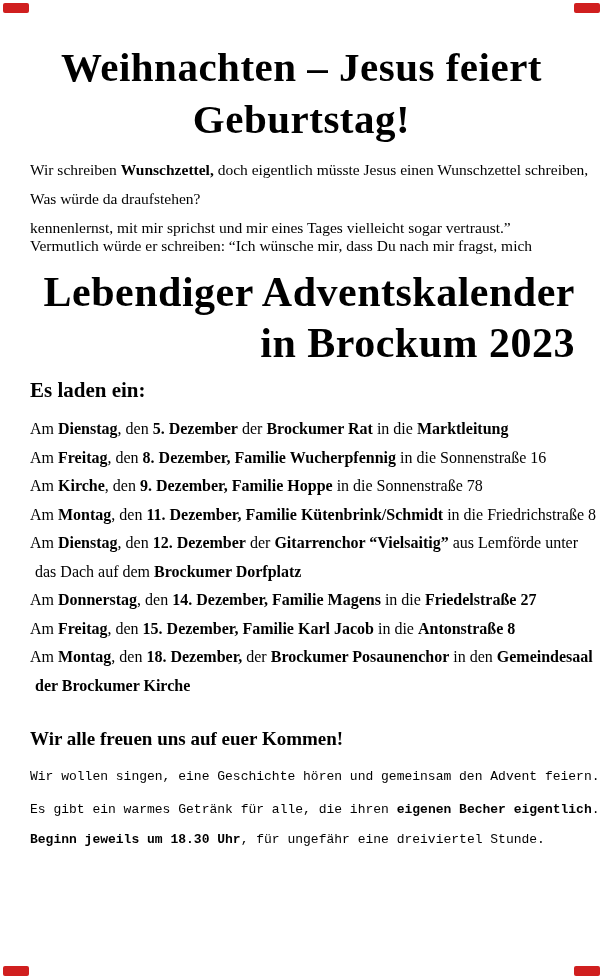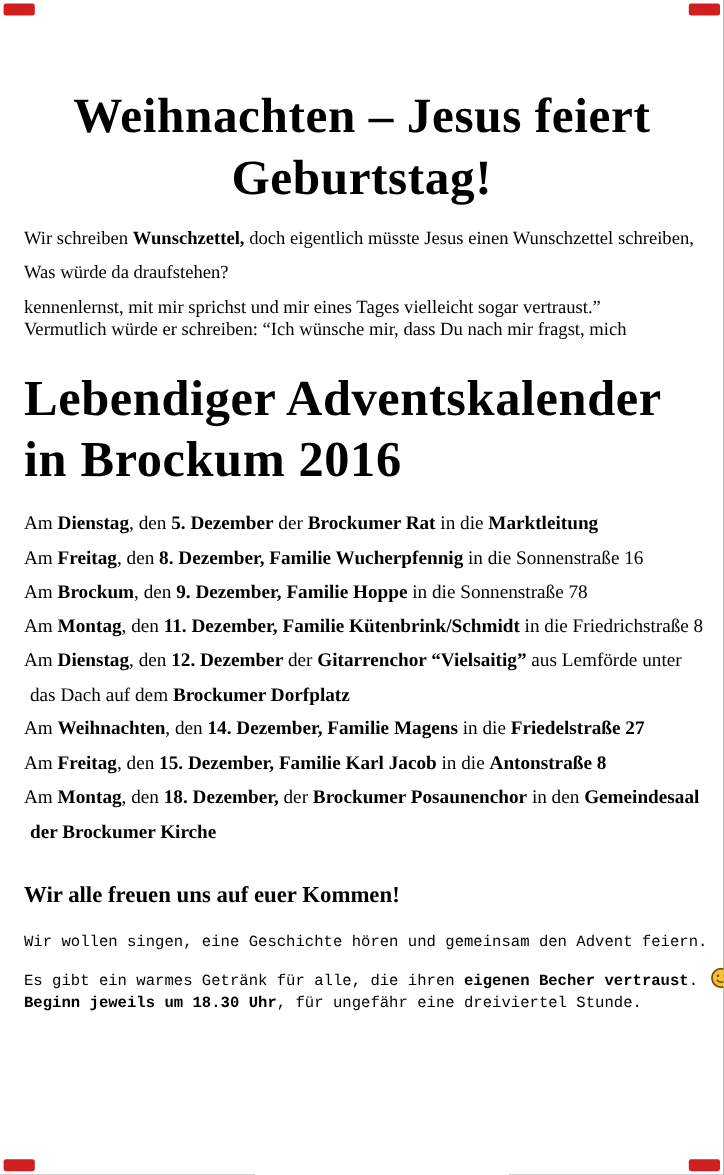--- a/index.html
+++ b/index.html
@@ -17,7 +17,7 @@
   .b { font-weight: bold; }
 
   .title {
-    padding-top: 70px;
+    padding-top: 41px;
     text-align: center;
     font-weight: bold;
     font-size: 41px;

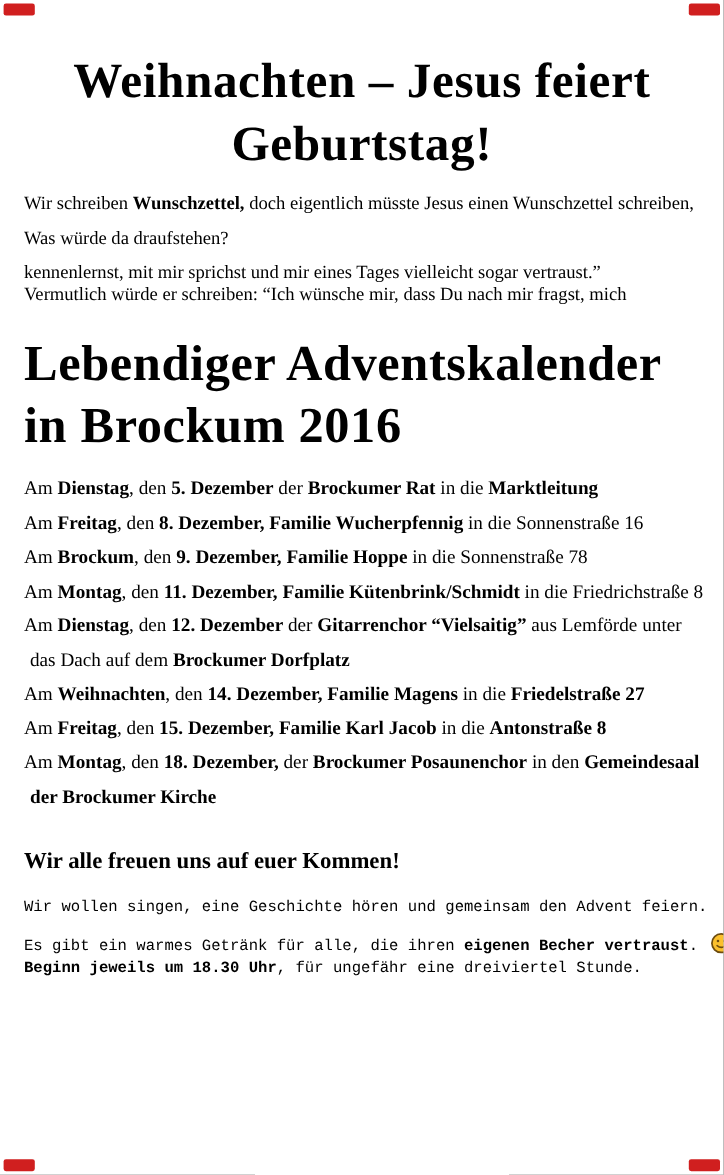--- a/index.html
+++ b/index.html
@@ -13,7 +13,7 @@
     font-family: "Liberation Serif", "DejaVu Serif", serif;
     overflow: hidden;
   }
-  .content { padding: 0 28px 0 20px; }
+  .content { padding: 0 28px 0 30px; }
   .b { font-weight: bold; }
 
   .title {

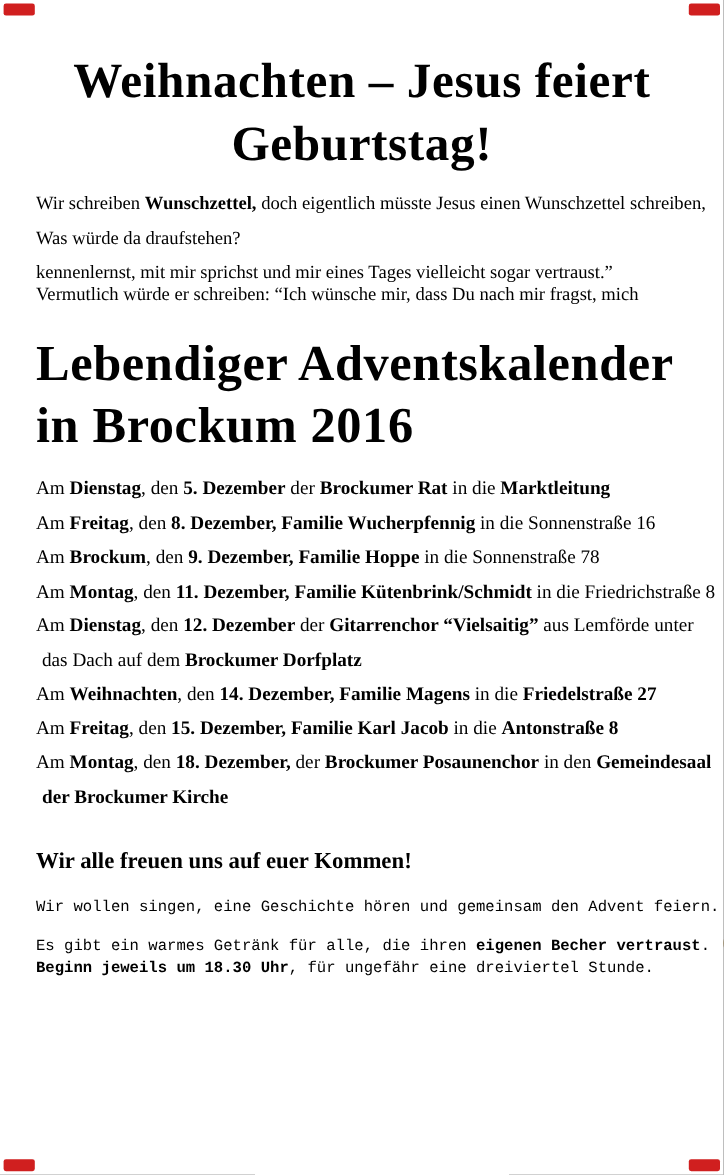--- a/index.html
+++ b/index.html
@@ -33,11 +33,12 @@
   .bible-ref { margin-left: 26px; font-weight: normal; }
 
   .cal-heading {
-    margin-top: 24px;
+    margin-top: 12px;
     font-weight: bold;
     font-size: 42px;
     line-height: 51px;
     letter-spacing: 0.5px;
+    text-align: right;
   }
   .invite-label { margin-top: 9px; font-weight: bold; font-size: 21px; line-height: 24px; }
 

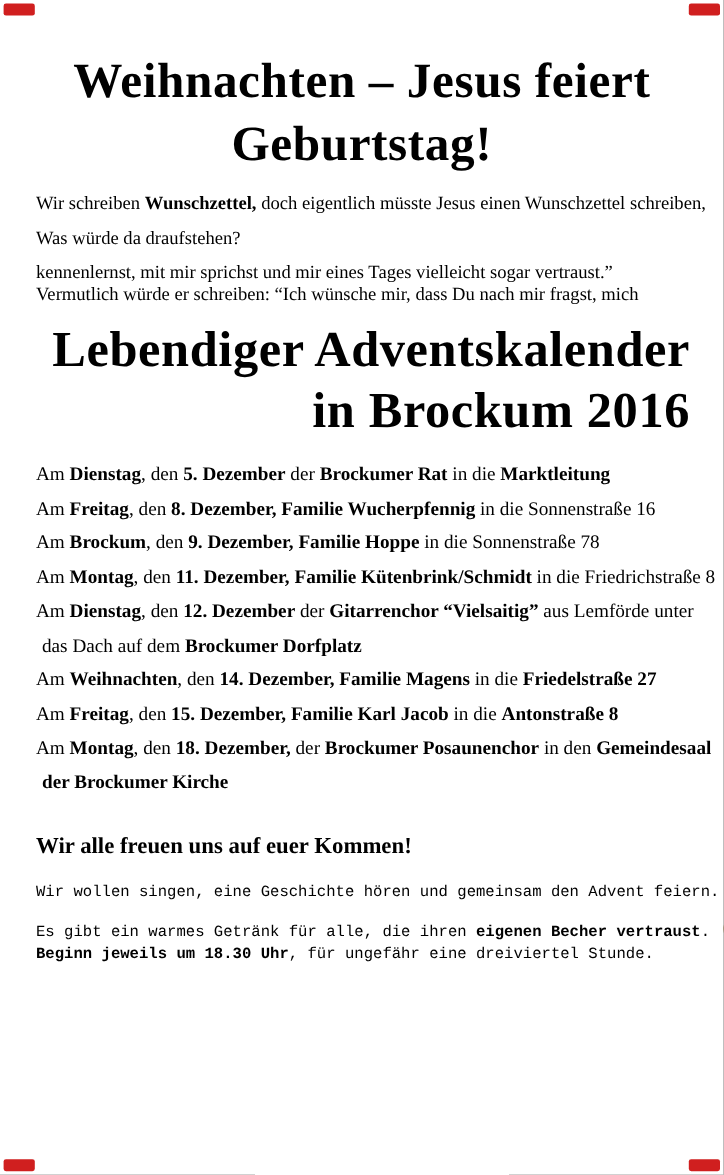--- a/index.html
+++ b/index.html
@@ -98,7 +98,7 @@
 
     <div class="cal-heading">
       <div class="line">Lebendiger Adventskalender</div>
-      <div class="line">in Brockum 2016</div>
+      <div class="line">in Brockum 2023</div>
     </div>
 
 

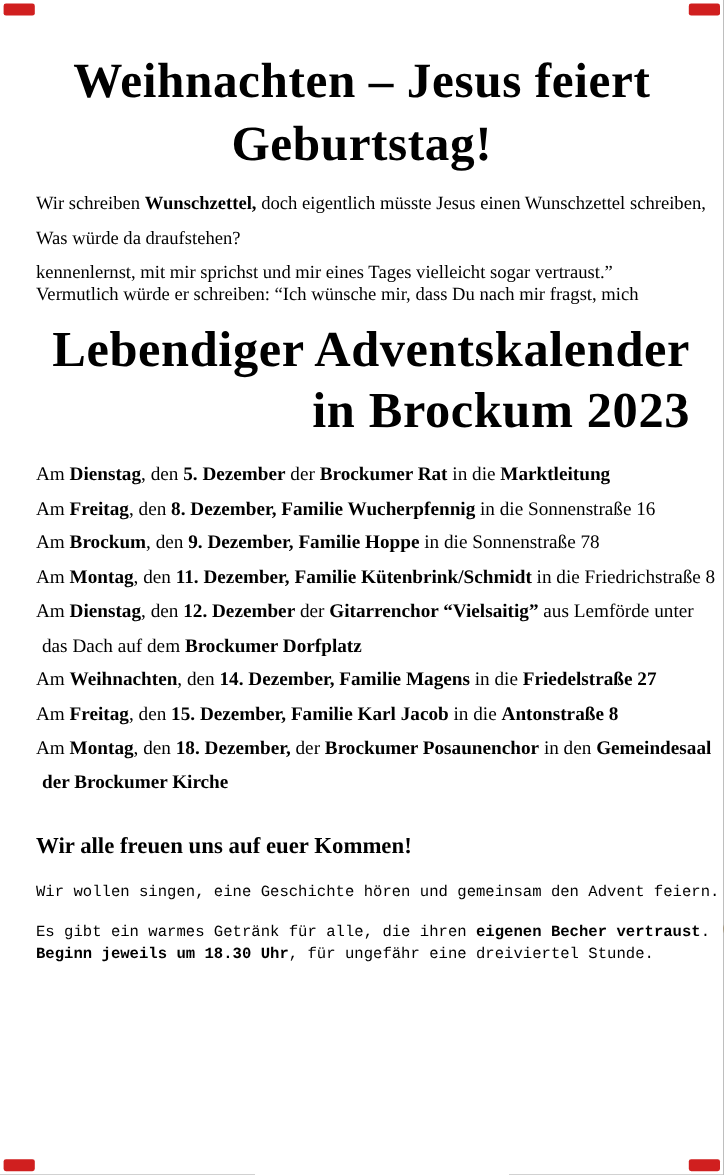--- a/index.html
+++ b/index.html
@@ -101,6 +101,7 @@
       <div class="line">in Brockum 2023</div>
     </div>
 
+    <div class="invite-label line">Es laden ein:</div>
 
     <div class="entries">
       <div class="entry line"><span>Am </span><span class="b">Dienstag</span><span>, den </span><span class="b">5. Dezember</span><span> der </span><span class="b">Brockumer Rat</span><span> in die </span><span class="b">Marktleitung</span></div>

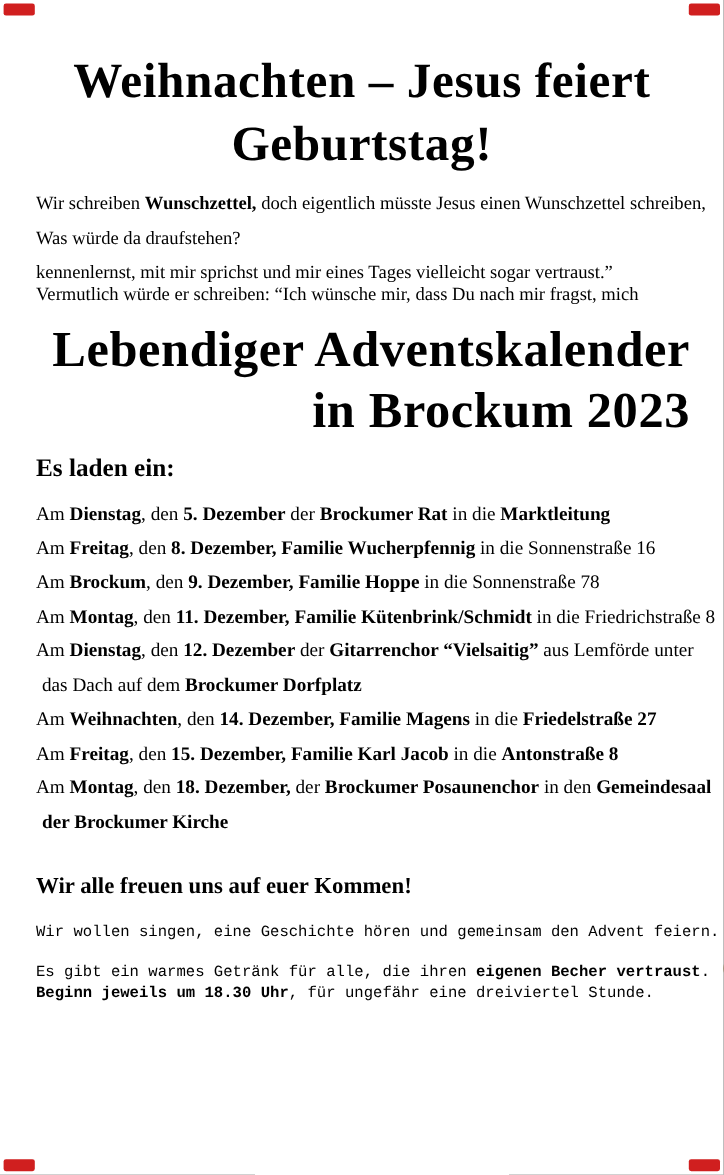--- a/index.html
+++ b/index.html
@@ -106,7 +106,7 @@
     <div class="entries">
       <div class="entry line"><span>Am </span><span class="b">Dienstag</span><span>, den </span><span class="b">5. Dezember</span><span> der </span><span class="b">Brockumer Rat</span><span> in die </span><span class="b">Marktleitung</span></div>
       <div class="entry line"><span>Am </span><span class="b">Freitag</span><span>, den </span><span class="b">8. Dezember, Familie Wucherpfennig</span><span> in die Sonnenstraße 16</span></div>
-      <div class="entry line"><span>Am </span><span class="b">Brockum</span><span>, den </span><span class="b">9. Dezember, Familie Hoppe</span><span> in die Sonnenstraße 78</span></div>
+      <div class="entry line"><span>Am </span><span class="b">Kirche</span><span>, den </span><span class="b">9. Dezember, Familie Hoppe</span><span> in die Sonnenstraße 78</span></div>
       <div class="entry line"><span>Am </span><span class="b">Montag</span><span>, den </span><span class="b">11. Dezember, Familie Kütenbrink/Schmidt</span><span> in die Friedrichstraße 8</span></div>
       <div class="entry line"><span>Am </span><span class="b">Dienstag</span><span>, den </span><span class="b">12. Dezember</span><span> der </span><span class="b">Gitarrenchor “Vielsaitig”</span><span> aus Lemförde unter</span></div>
       <div class="entry cont line"><span> das Dach auf dem </span><span class="b">Brockumer Dorfplatz</span></div>

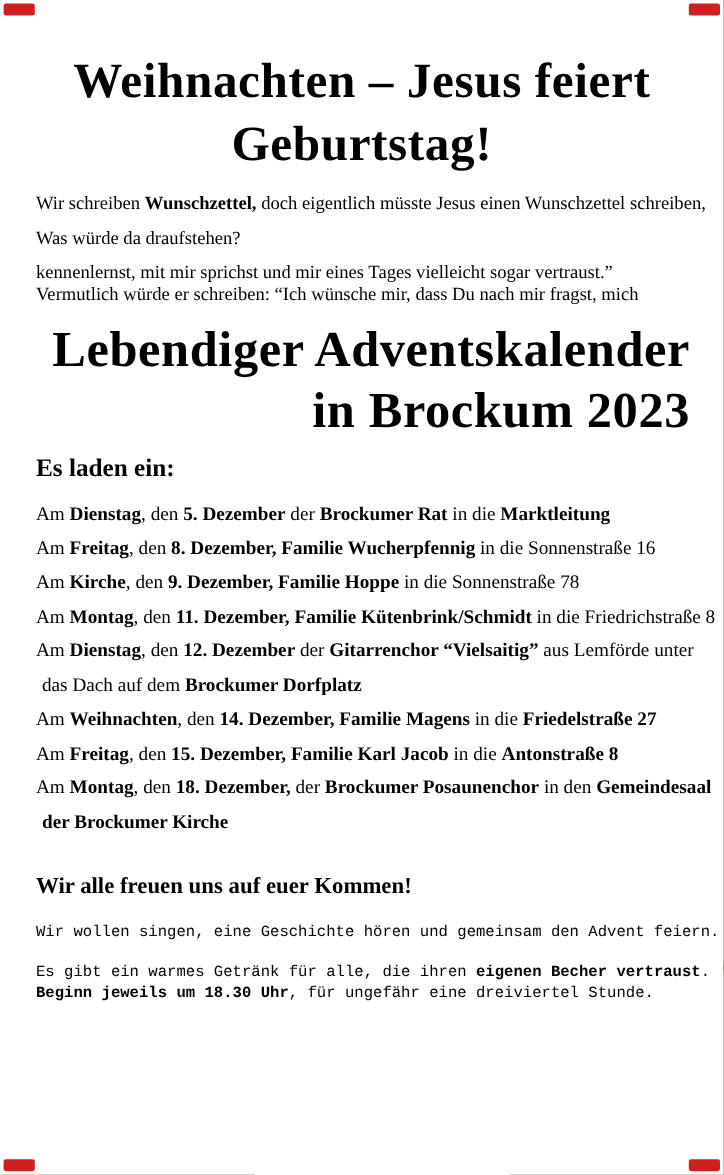--- a/index.html
+++ b/index.html
@@ -110,7 +110,7 @@
       <div class="entry line"><span>Am </span><span class="b">Montag</span><span>, den </span><span class="b">11. Dezember, Familie Kütenbrink/Schmidt</span><span> in die Friedrichstraße 8</span></div>
       <div class="entry line"><span>Am </span><span class="b">Dienstag</span><span>, den </span><span class="b">12. Dezember</span><span> der </span><span class="b">Gitarrenchor “Vielsaitig”</span><span> aus Lemförde unter</span></div>
       <div class="entry cont line"><span> das Dach auf dem </span><span class="b">Brockumer Dorfplatz</span></div>
-      <div class="entry line"><span>Am </span><span class="b">Weihnachten</span><span>, den </span><span class="b">14. Dezember, Familie Magens</span><span> in die </span><span class="b">Friedelstraße 27</span></div>
+      <div class="entry line"><span>Am </span><span class="b">Donnerstag</span><span>, den </span><span class="b">14. Dezember, Familie Magens</span><span> in die </span><span class="b">Friedelstraße 27</span></div>
       <div class="entry line"><span>Am </span><span class="b">Freitag</span><span>, den </span><span class="b">15. Dezember, Familie Karl Jacob</span><span> in die </span><span class="b">Antonstraße 8</span></div>
       <div class="entry line"><span>Am </span><span class="b">Montag</span><span>, den </span><span class="b">18. Dezember,</span><span> der </span><span class="b">Brockumer Posaunenchor</span><span> in den </span><span class="b">Gemeindesaal</span></div>
       <div class="entry cont line"><span> </span><span class="b">der Brockumer Kirche</span></div>

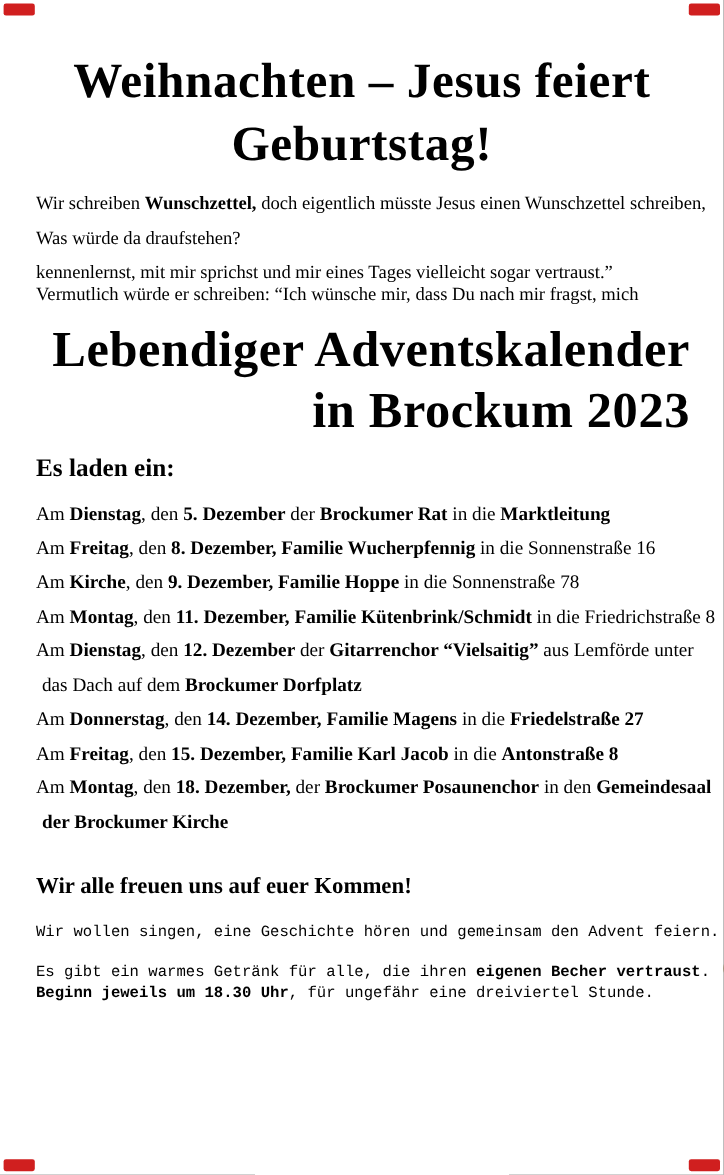--- a/index.html
+++ b/index.html
@@ -121,7 +121,7 @@
     <div class="closing-line cl1 line"><span>Wir wollen singen, eine Geschichte hören und gemeinsam den Advent feiern.</span></div>
 
     <div class="closing-line cl2 line">
-      <span><span>Es gibt ein warmes Getränk für alle, die ihren </span><span class="b">eigenen Becher vertraust</span><span>. </span></span><svg class="smiley-svg" width="18" height="18" viewBox="0 0 20 20">
+      <span><span>Es gibt ein warmes Getränk für alle, die ihren </span><span class="b">eigenen Becher eigentlich</span><span>. </span></span><svg class="smiley-svg" width="18" height="18" viewBox="0 0 20 20">
         <circle class="smiley-face" cx="10" cy="10" r="8.6" stroke-width="1.6"></circle>
         <circle class="smiley-eye" cx="7" cy="8" r="1.2"></circle>
         <circle class="smiley-eye" cx="13" cy="8" r="1.2"></circle>

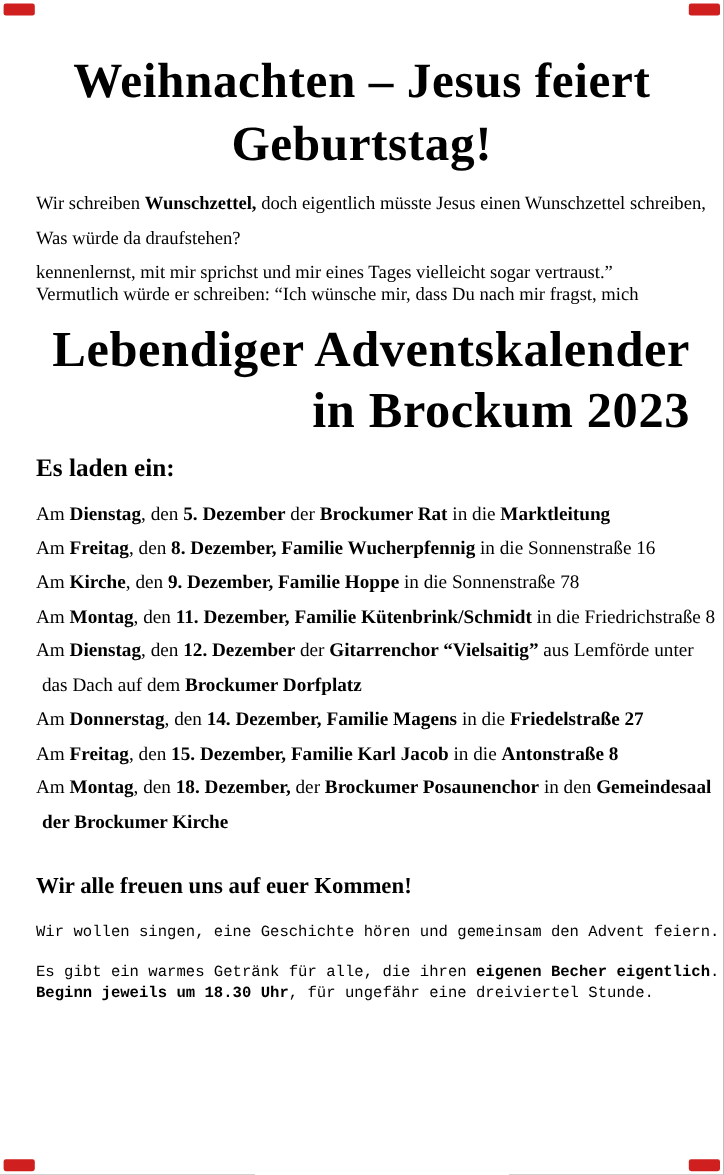--- a/index.html
+++ b/index.html
@@ -50,7 +50,7 @@
   .closing-line { font-size: 13px; line-height: 18px; font-family: Liberation Mono, monospace; }
   .cl1 { margin-top: 16px; }
   .cl2 { margin-top: 12px; }
-  .cl3 { margin-top: 0; }
+  .cl3 { margin-top: 12px; }
 
   .smiley-svg { vertical-align: -3px; margin-left: 2px; }
   .smiley-face { fill: var(--smiley-yellow, #FBC02D); stroke: var(--smiley-outline, #6d4c0f); }

